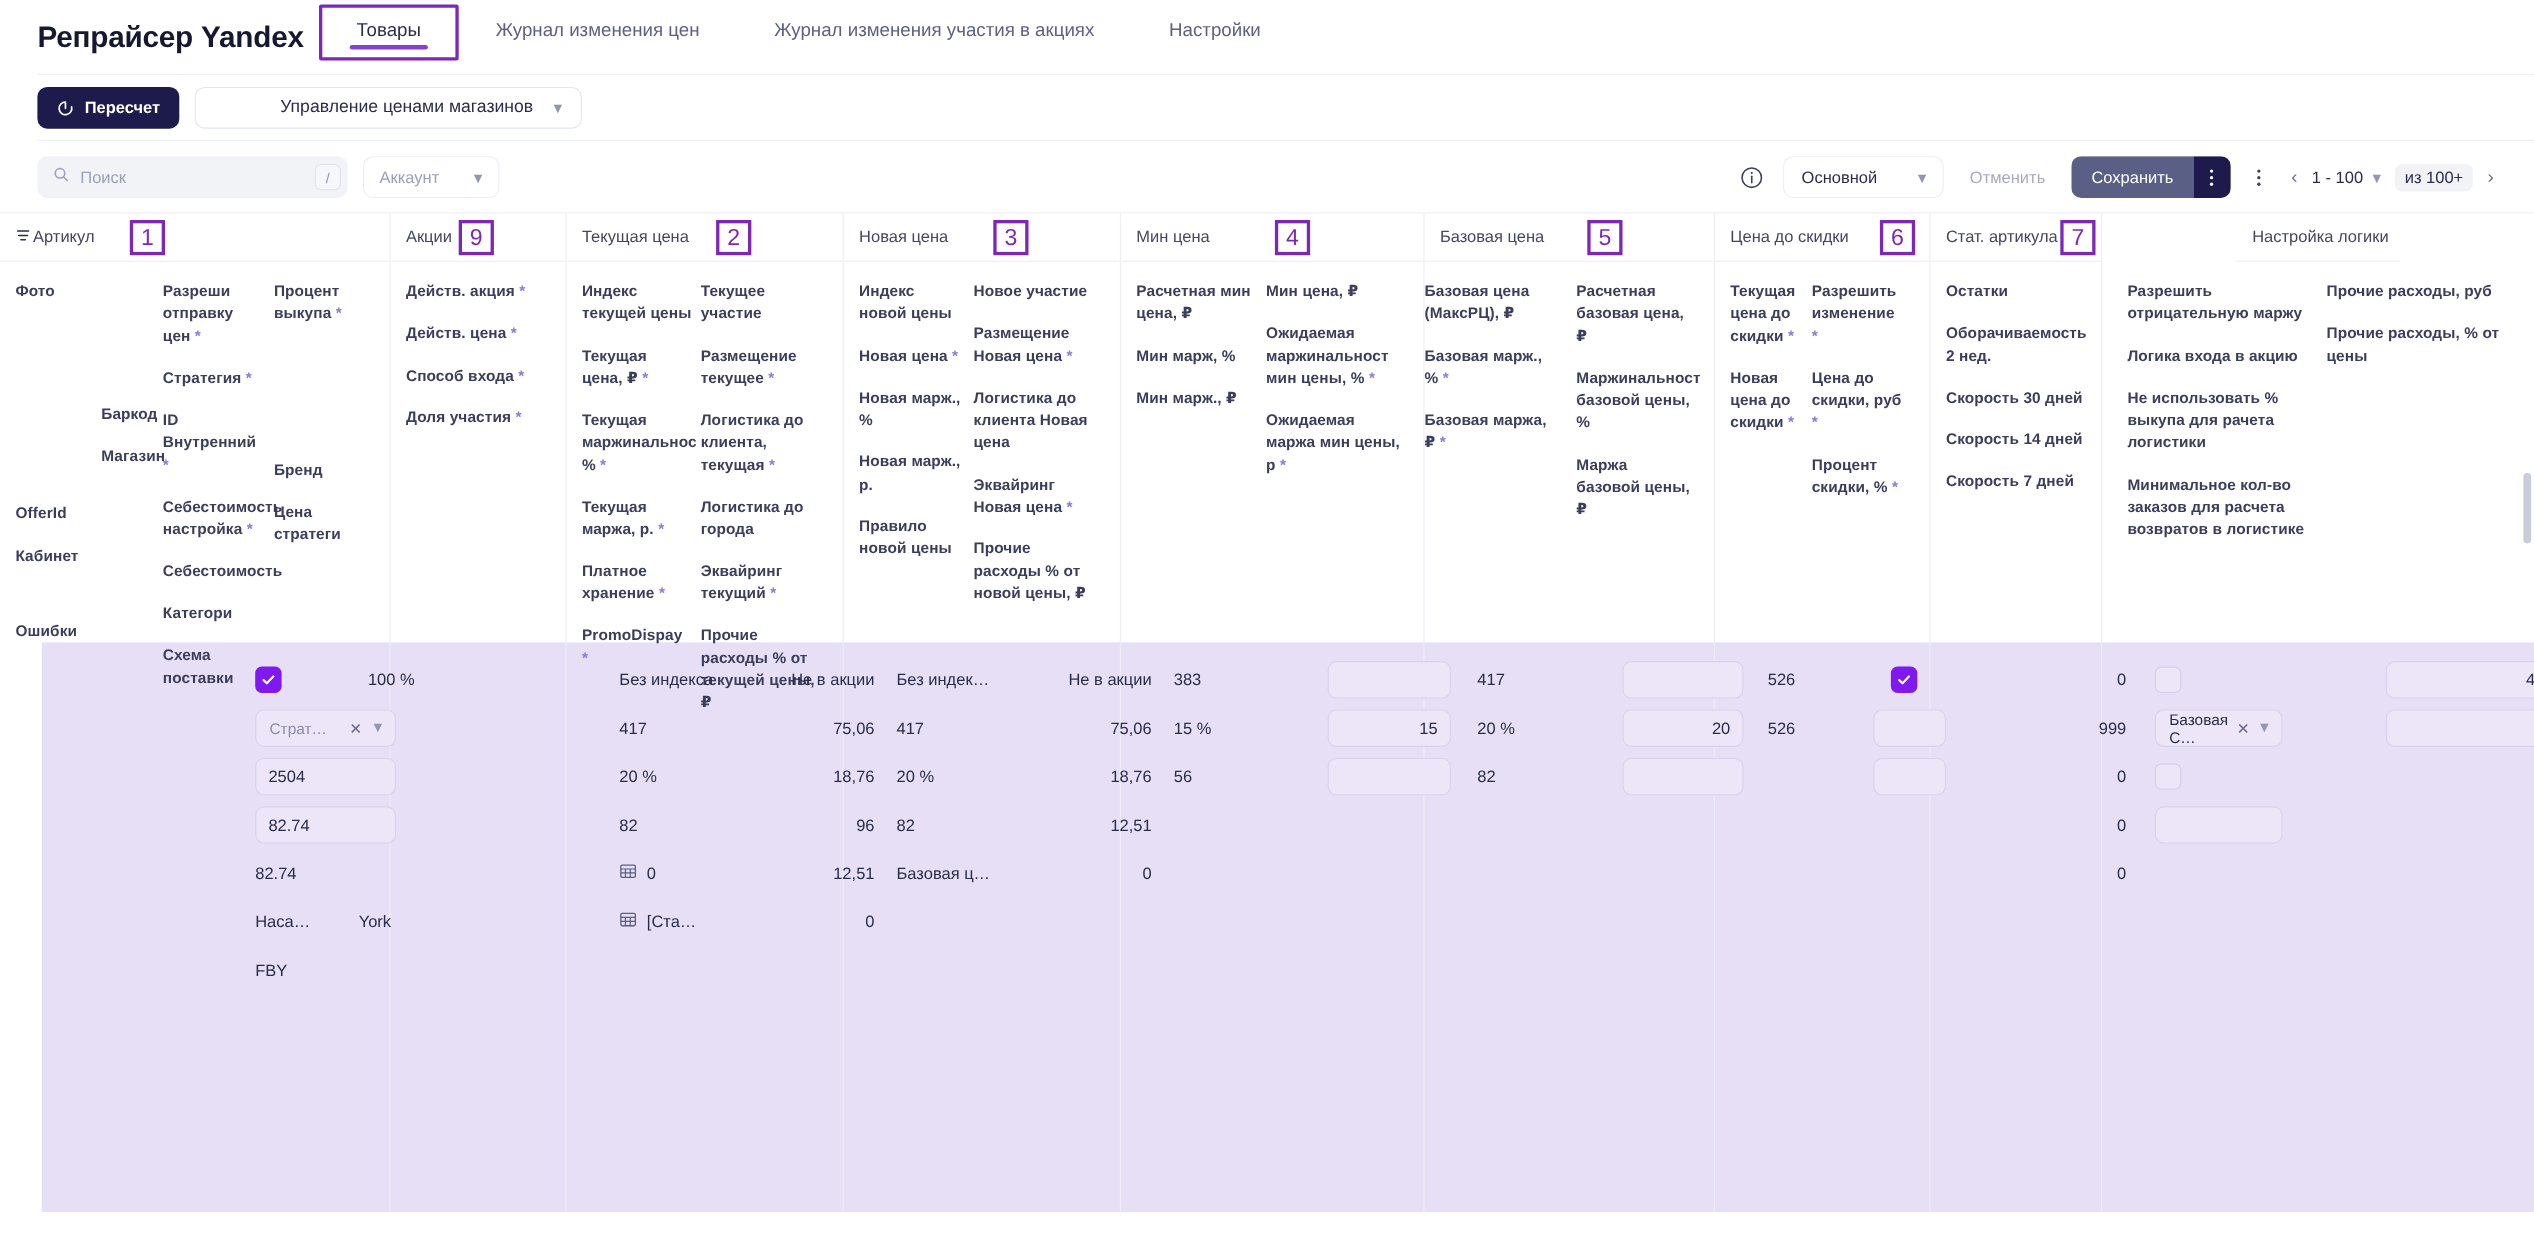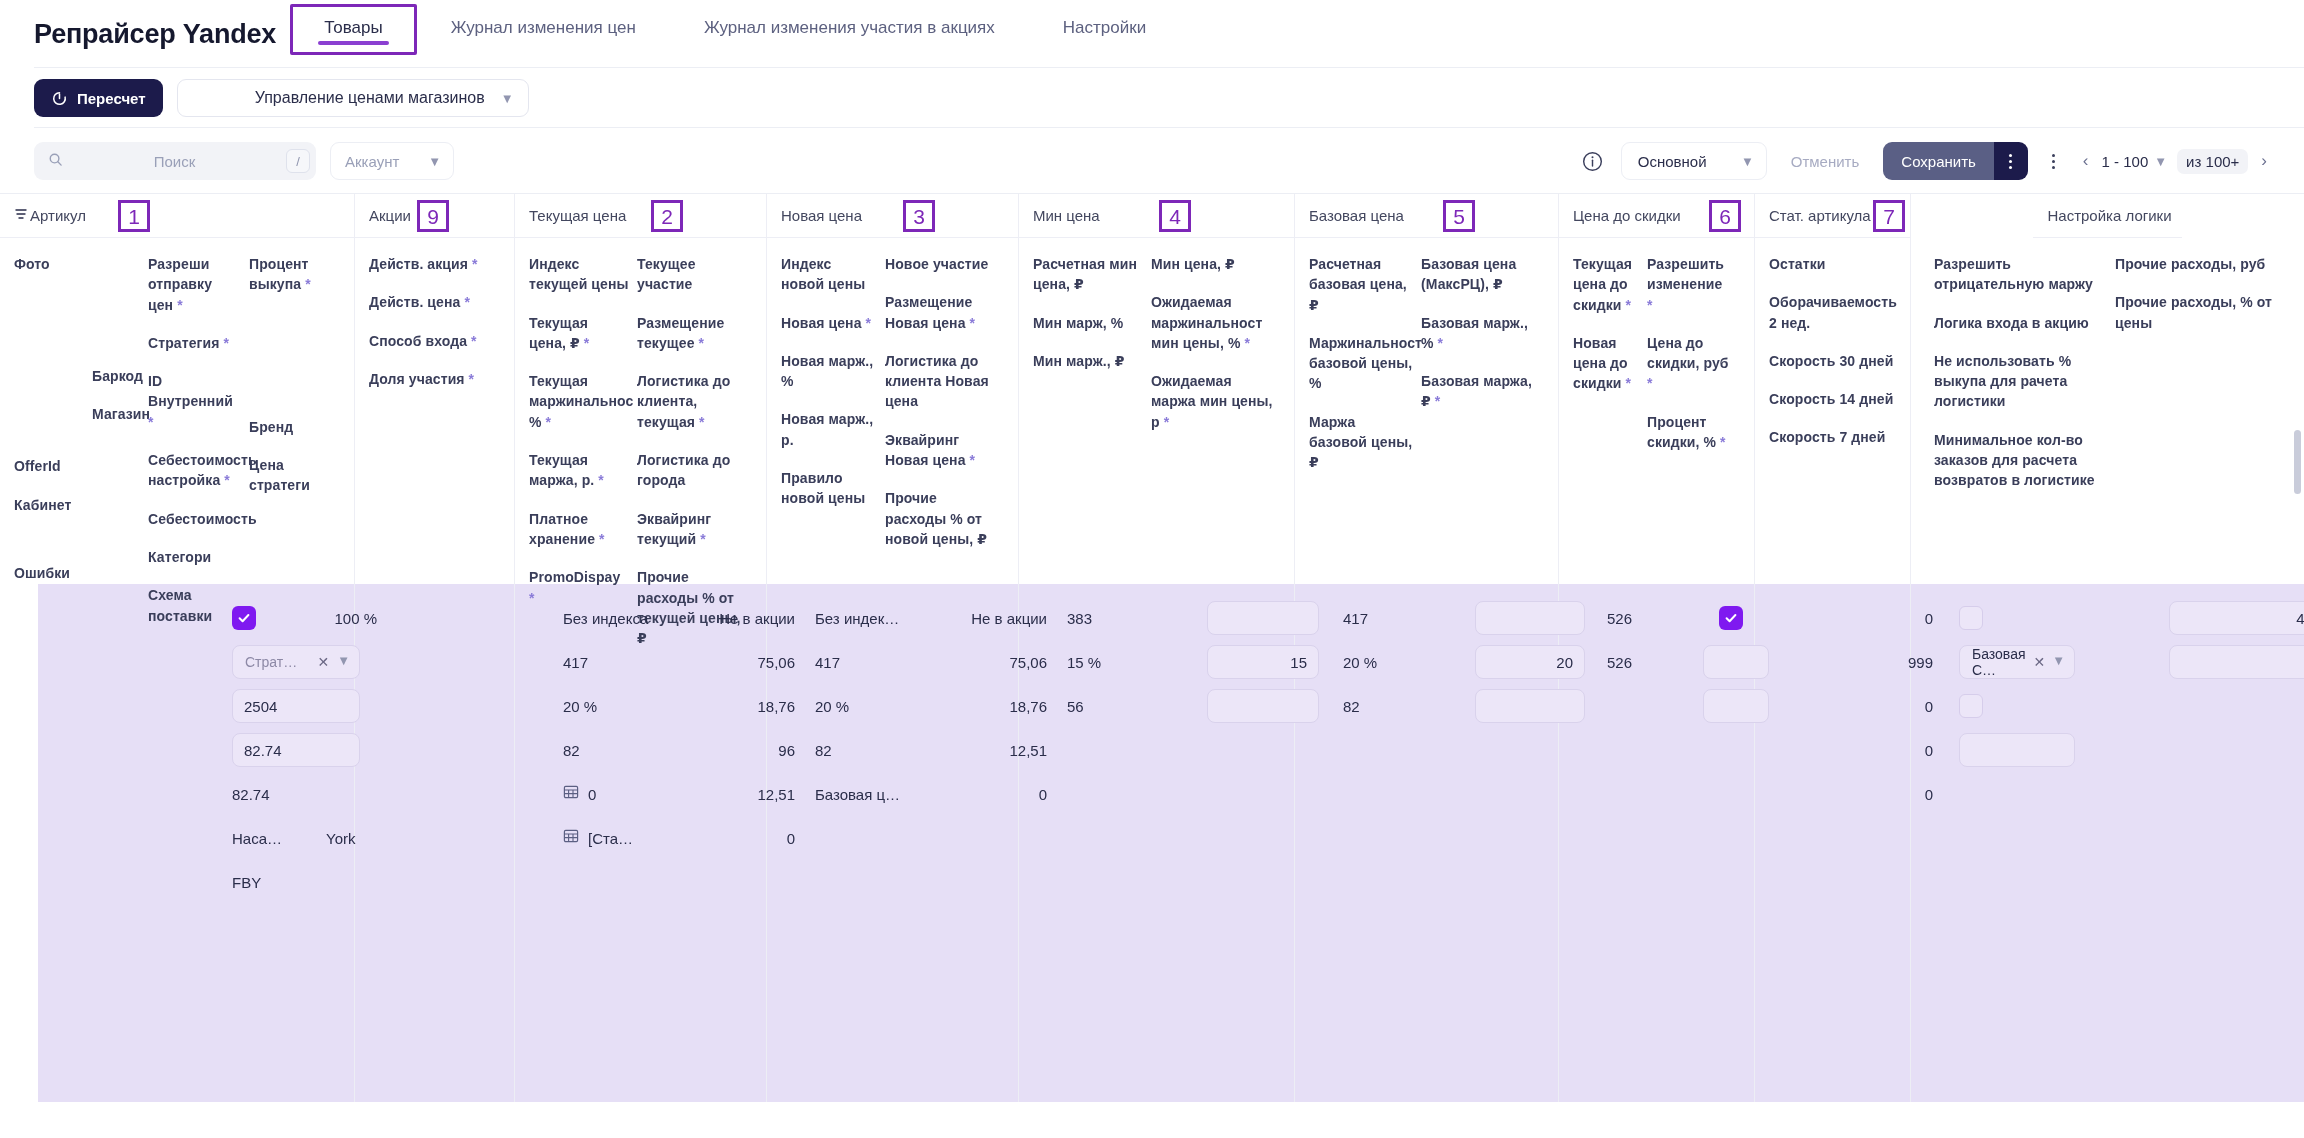--- a/index.html
+++ b/index.html
@@ -99,7 +99,7 @@
     width: 282px; height: 38px; padding: 0 6px 0 14px;
     background: #f2f3f7; border-radius: 9px; cursor: text;
   }
-  .search .ph { font-size: 15px; color: #9aa0b8; flex: 1; text-align: center; }
+  .search .ph { font-size: 15px; color: #9aa0b8; flex: 1; }
   .slashkey {
     width: 24px; height: 24px; border: 1px solid #dfe2ec; border-radius: 6px;
     display: flex; align-items: center; justify-content: center;

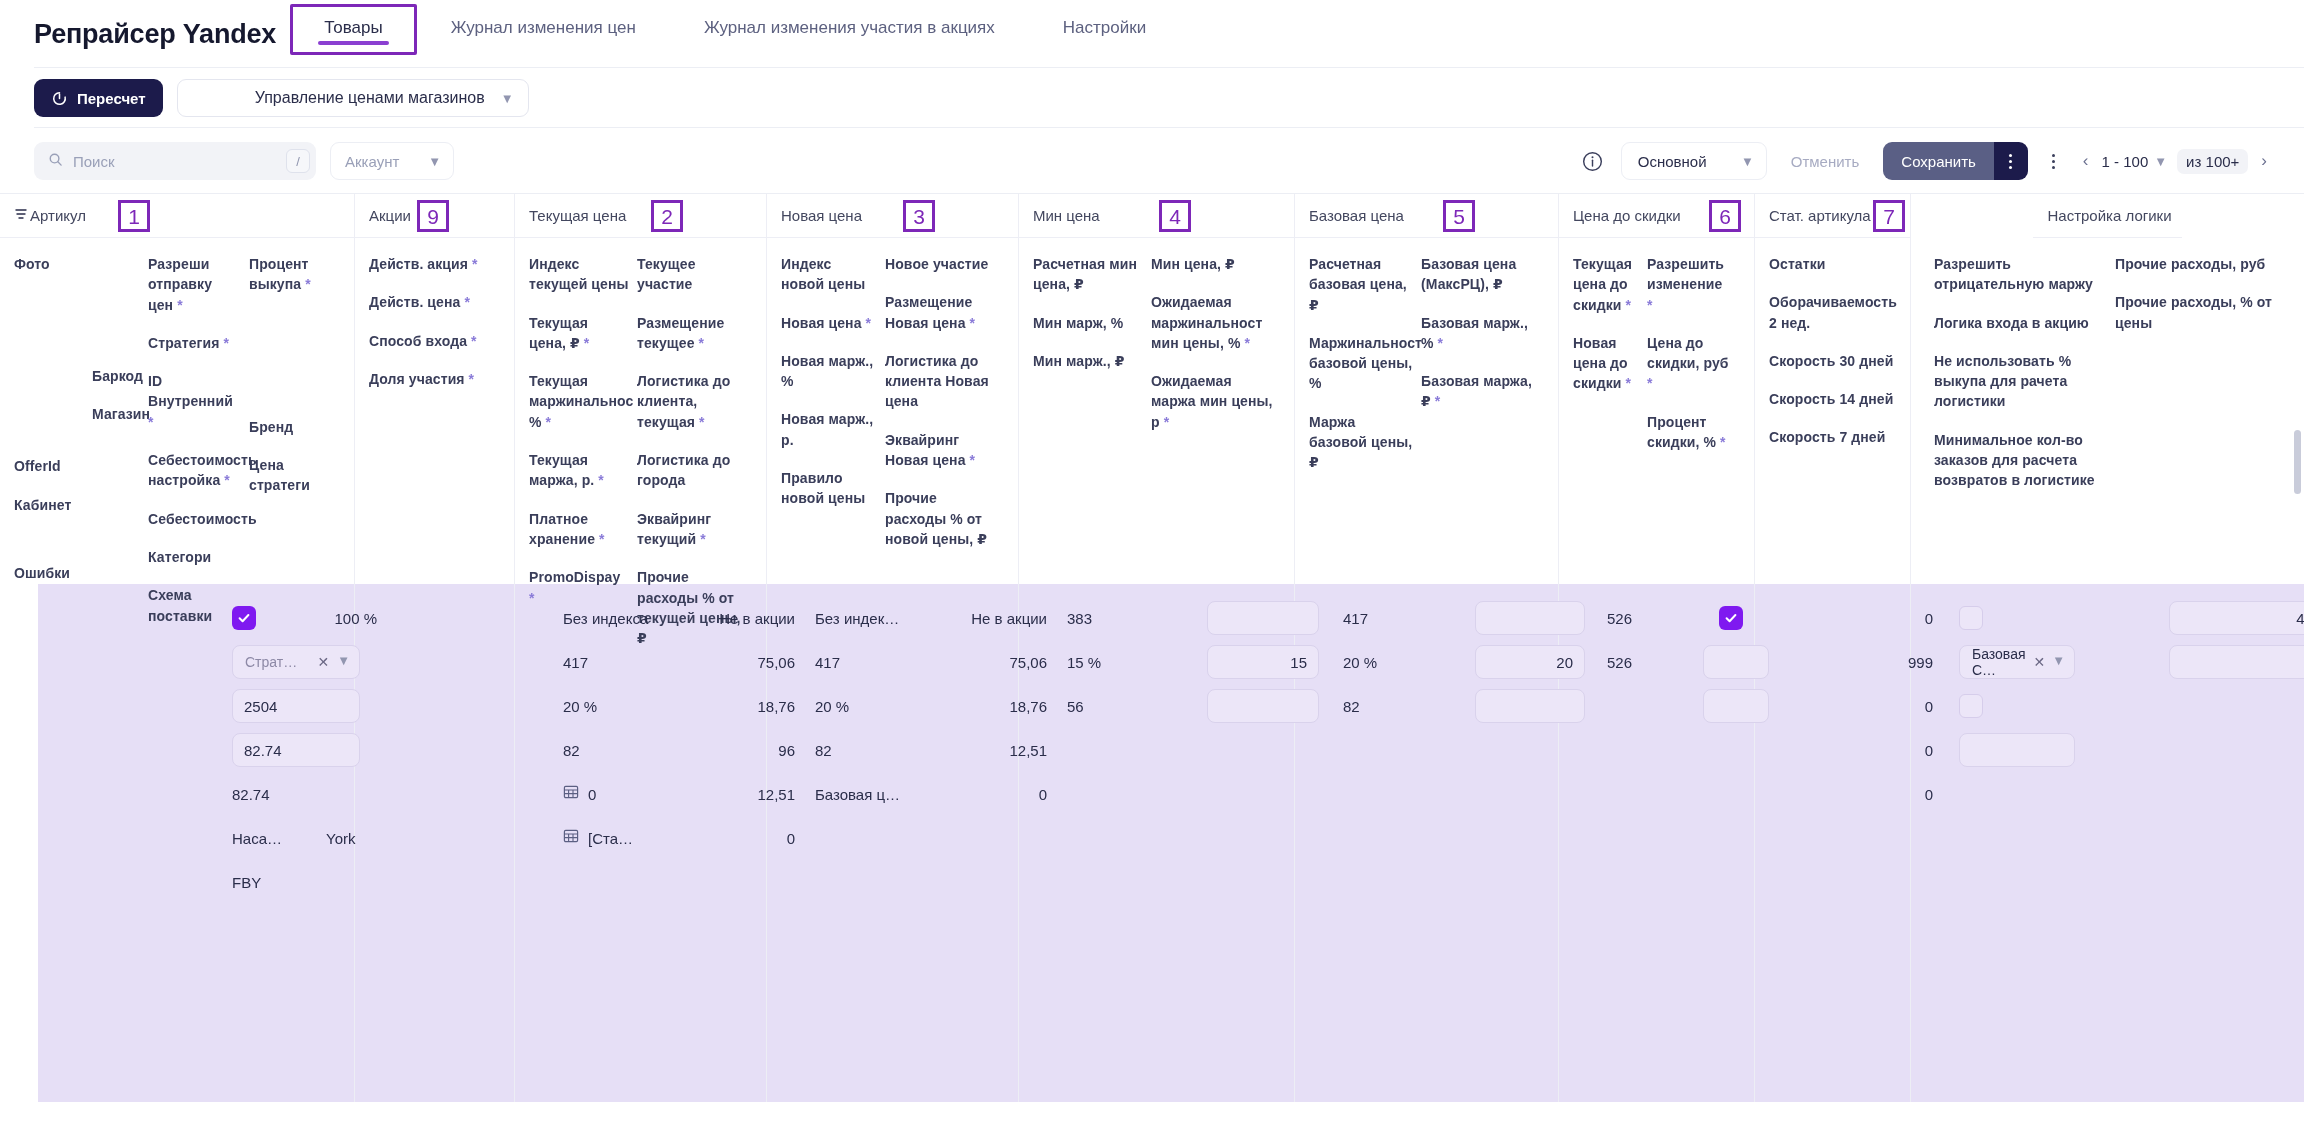--- a/index.html
+++ b/index.html
@@ -460,15 +460,15 @@
           <span class="badge" style="left:148px">5</span>
         </div>
         <div class="gsub">
+          <div class="subcol" style="width:124px">
+            <div class="fieldlbl">Базовая цена (МаксРЦ), ₽</div>
+            <div class="fieldlbl">Базовая марж., % <span class="star">*</span></div>
+            <div class="fieldlbl">Базовая маржа, ₽ <span class="star">*</span></div>
+          </div>
           <div class="subcol" style="width:126px;padding-left:14px">
             <div class="fieldlbl">Расчетная базовая цена, ₽</div>
             <div class="fieldlbl">Маржинальност базовой цены, %</div>
             <div class="fieldlbl">Маржа базовой цены, ₽</div>
-          </div>
-          <div class="subcol" style="width:124px">
-            <div class="fieldlbl">Базовая цена (МаксРЦ), ₽</div>
-            <div class="fieldlbl">Базовая марж., % <span class="star">*</span></div>
-            <div class="fieldlbl">Базовая маржа, ₽ <span class="star">*</span></div>
           </div>
         </div>
       </div>

